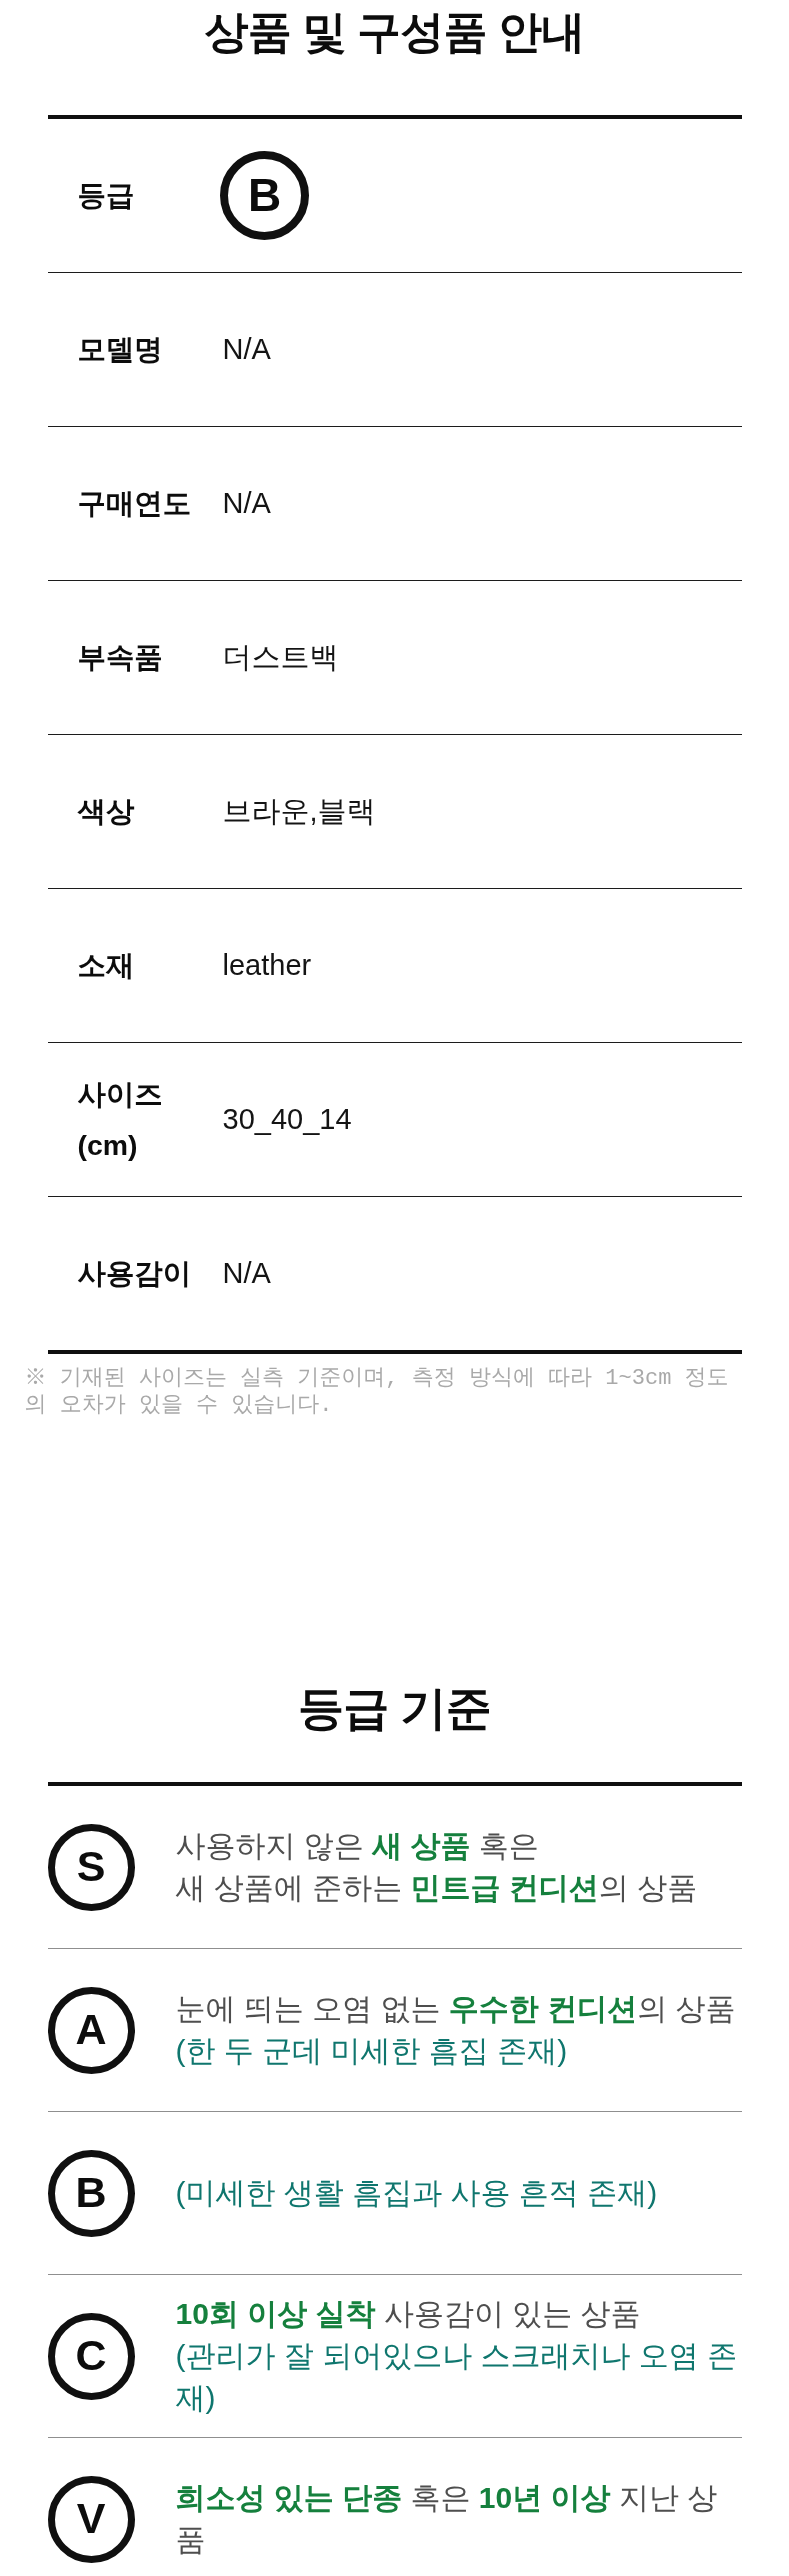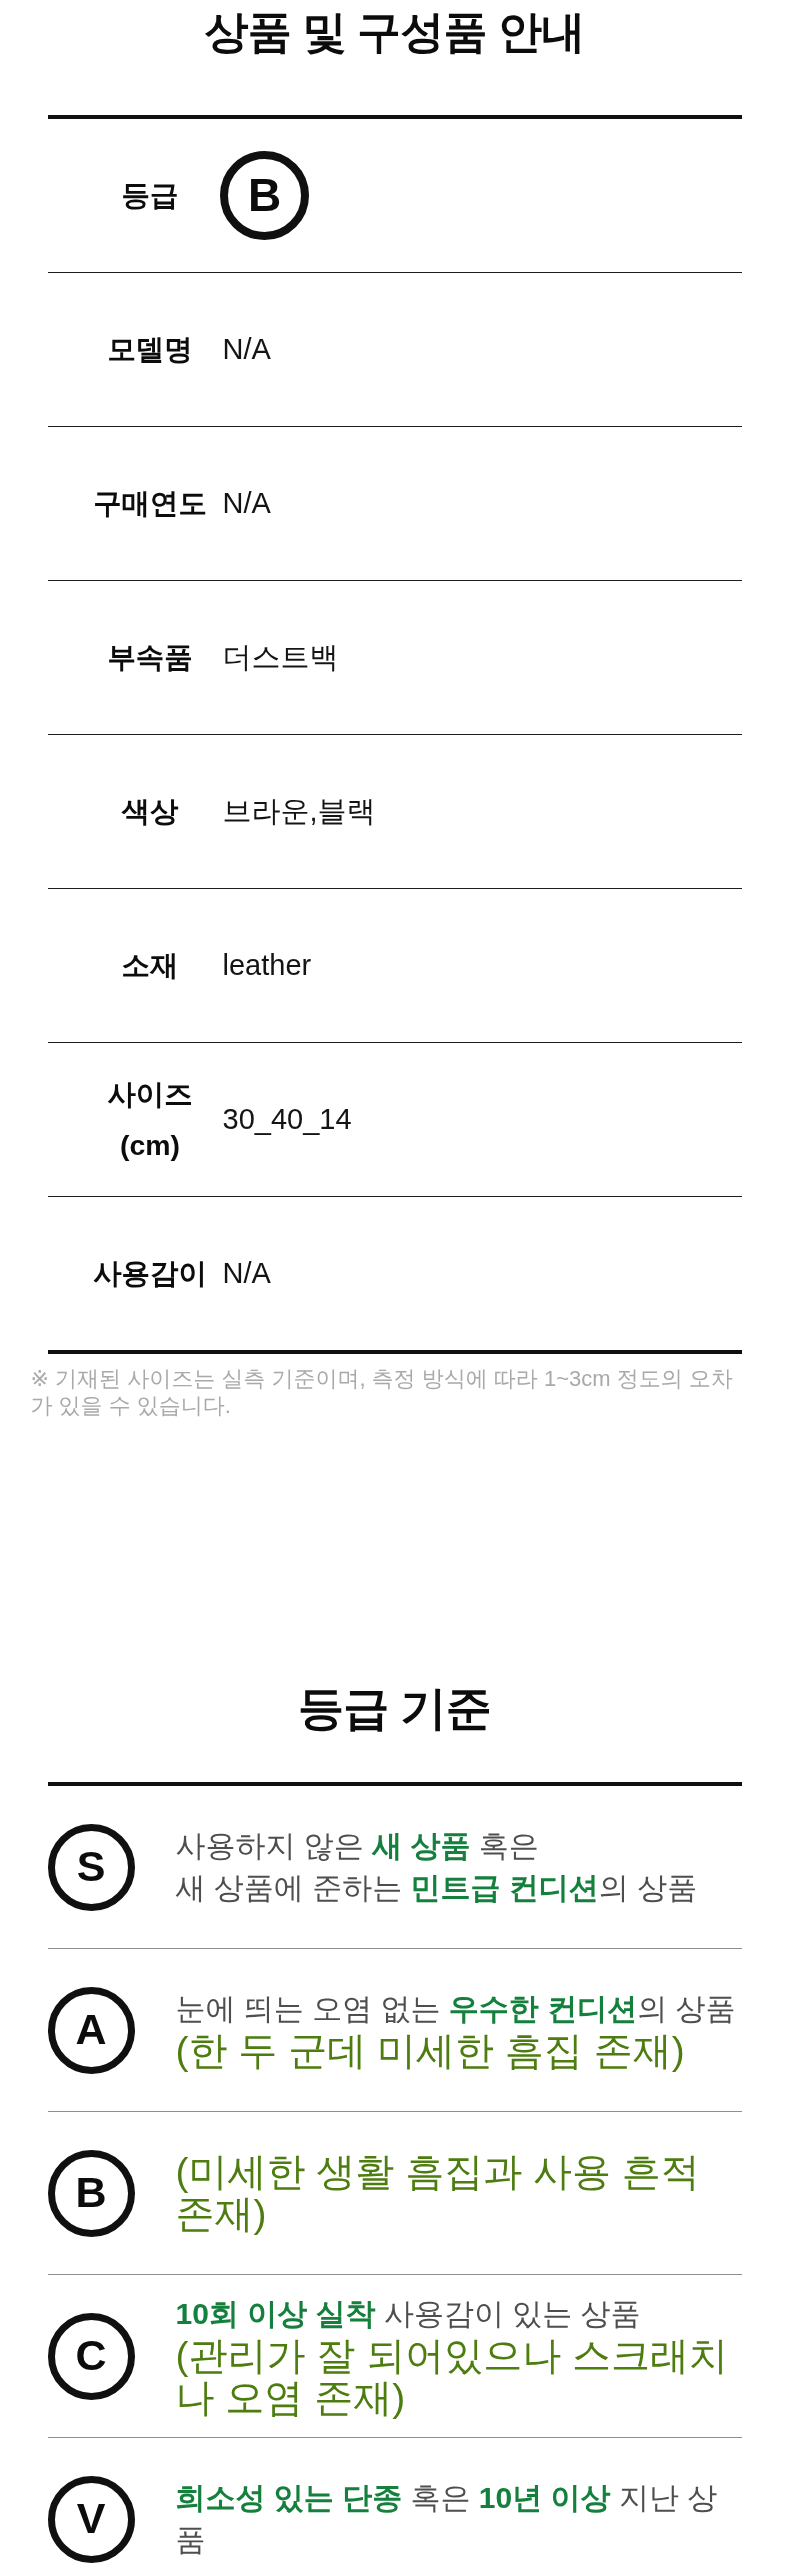--- a/index.html
+++ b/index.html
@@ -27,7 +27,6 @@
     margin:52px 39px 0 39px;
     border-top:4.7px solid #101010;
     border-bottom:4.7px solid #101010;
-    text-align:center;
   }
   .spec-row{
     height:153px;

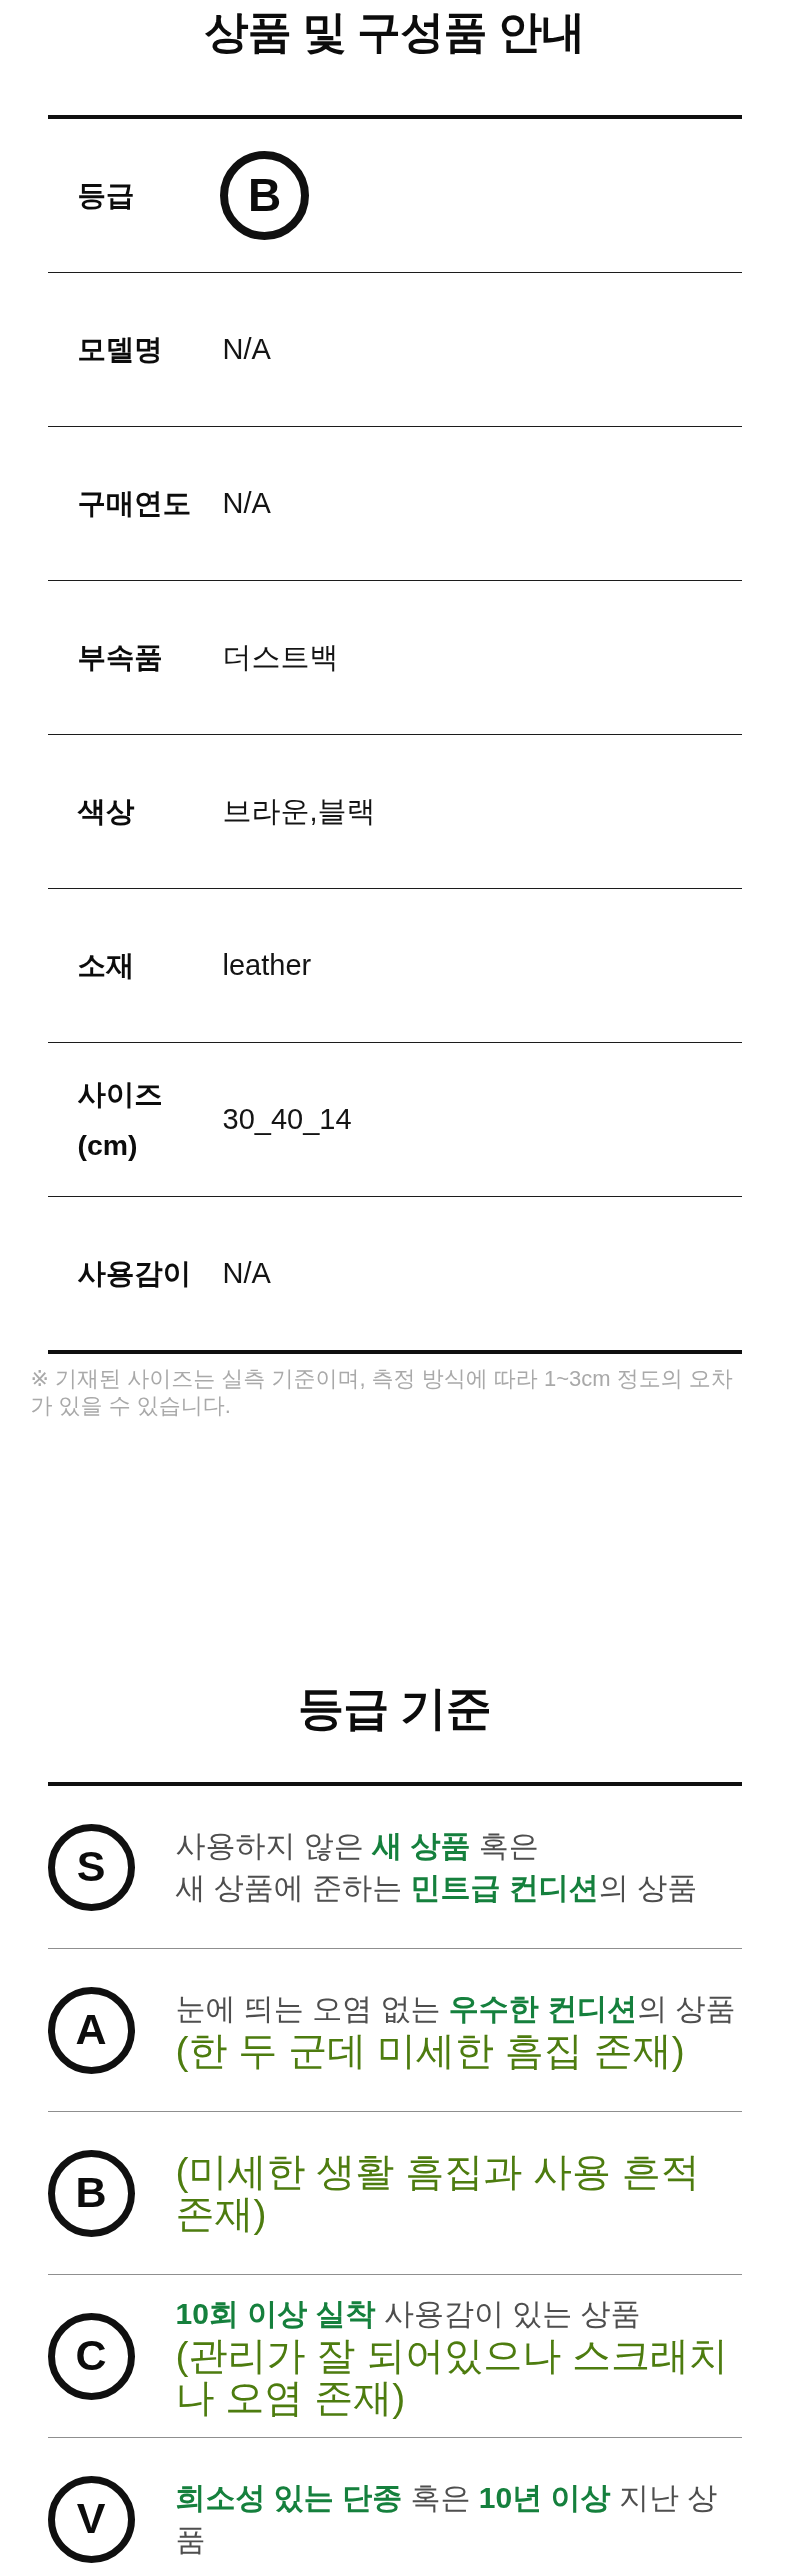--- a/index.html
+++ b/index.html
@@ -63,10 +63,11 @@
     transform:translateY(-0.8px);
   }
   .footnote{
-    margin:11px 38px 0 22px;
+    margin:11px 38px 0 16px;
     font-size:22px;
     line-height:27px;
     color:#a9a9a9;
+    font-family:Liberation Mono, monospace;
   }
 
   

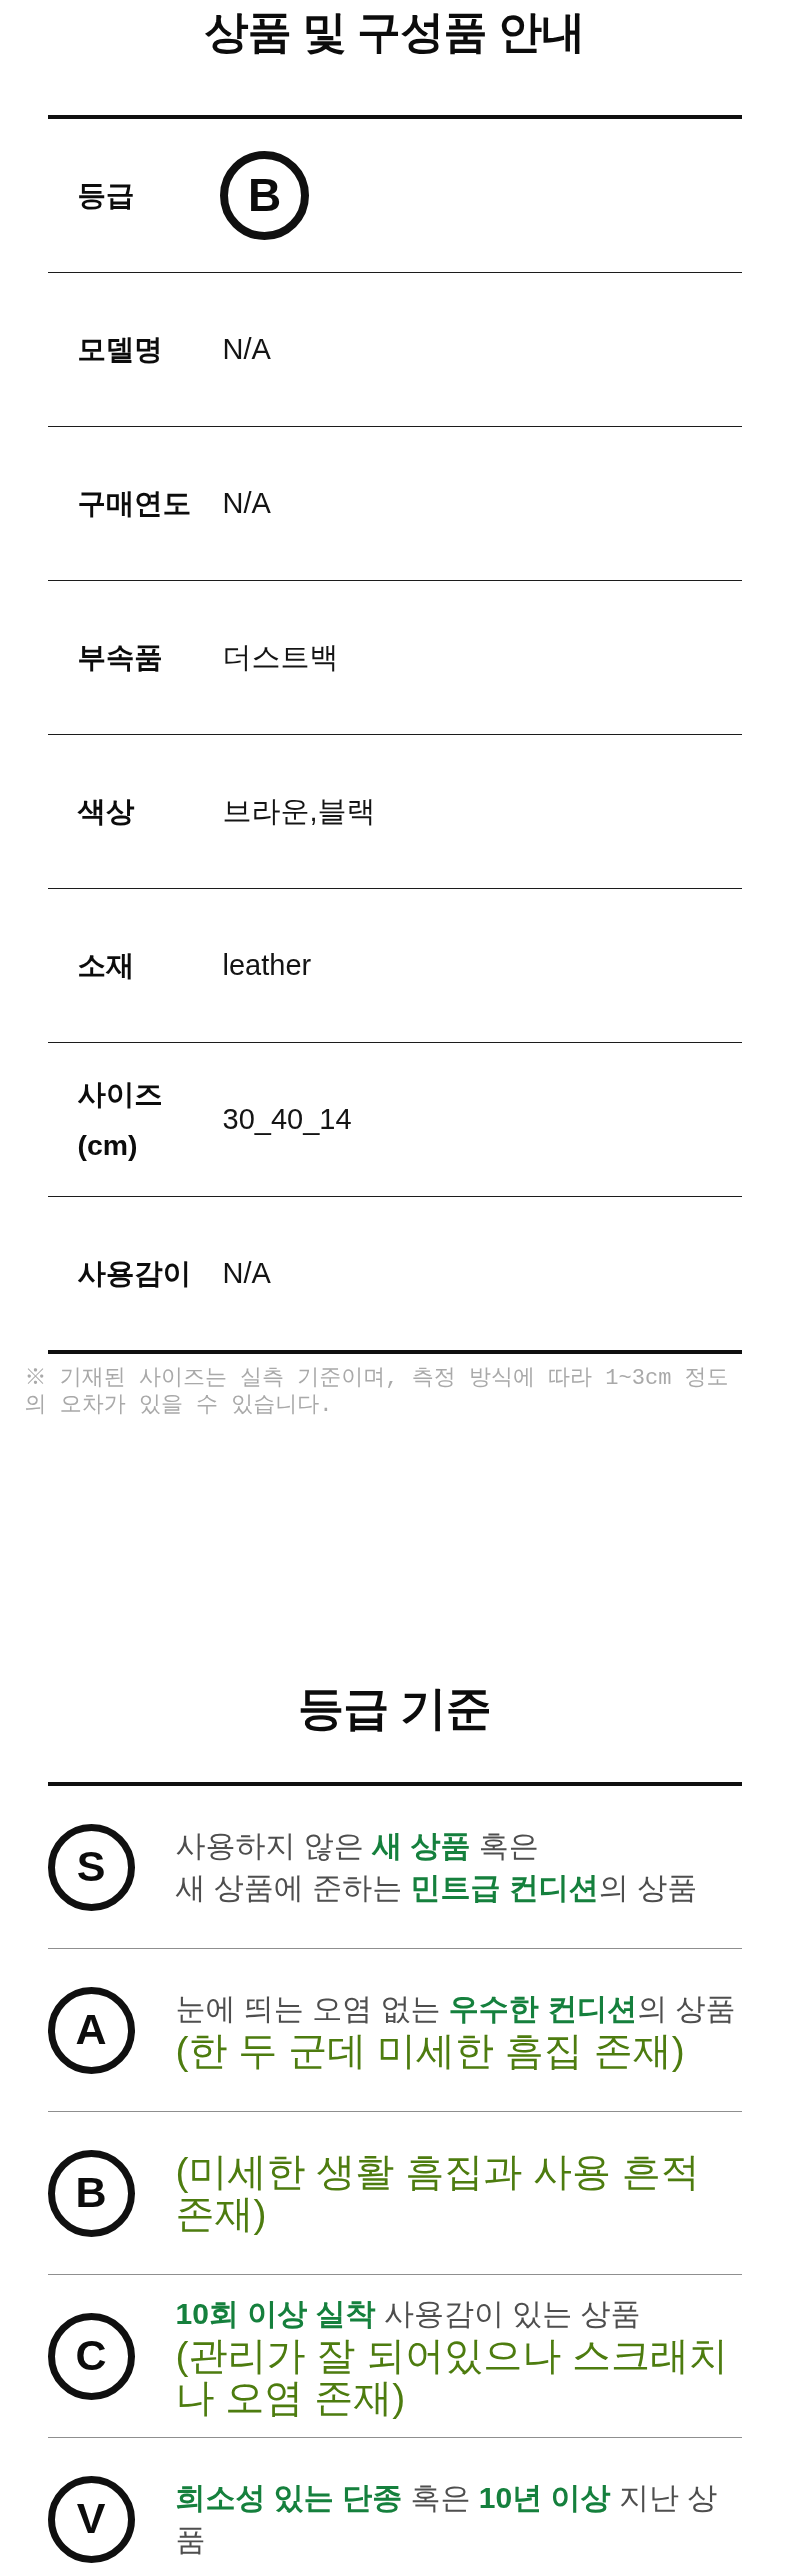--- a/index.html
+++ b/index.html
@@ -97,7 +97,7 @@
   .grade-text{margin-left:41px;}
   .g-line{font-size:30px;line-height:42px;color:#4e4e4e;}
   .g-line b{font-weight:700;color:#15803d;}
-  .g-line.muted{font-size:39px;color:#4d7c0f;}
+  .g-line.muted{font-size:30px;color:#0f766e;}
 </style>
 </head>
 <body>

